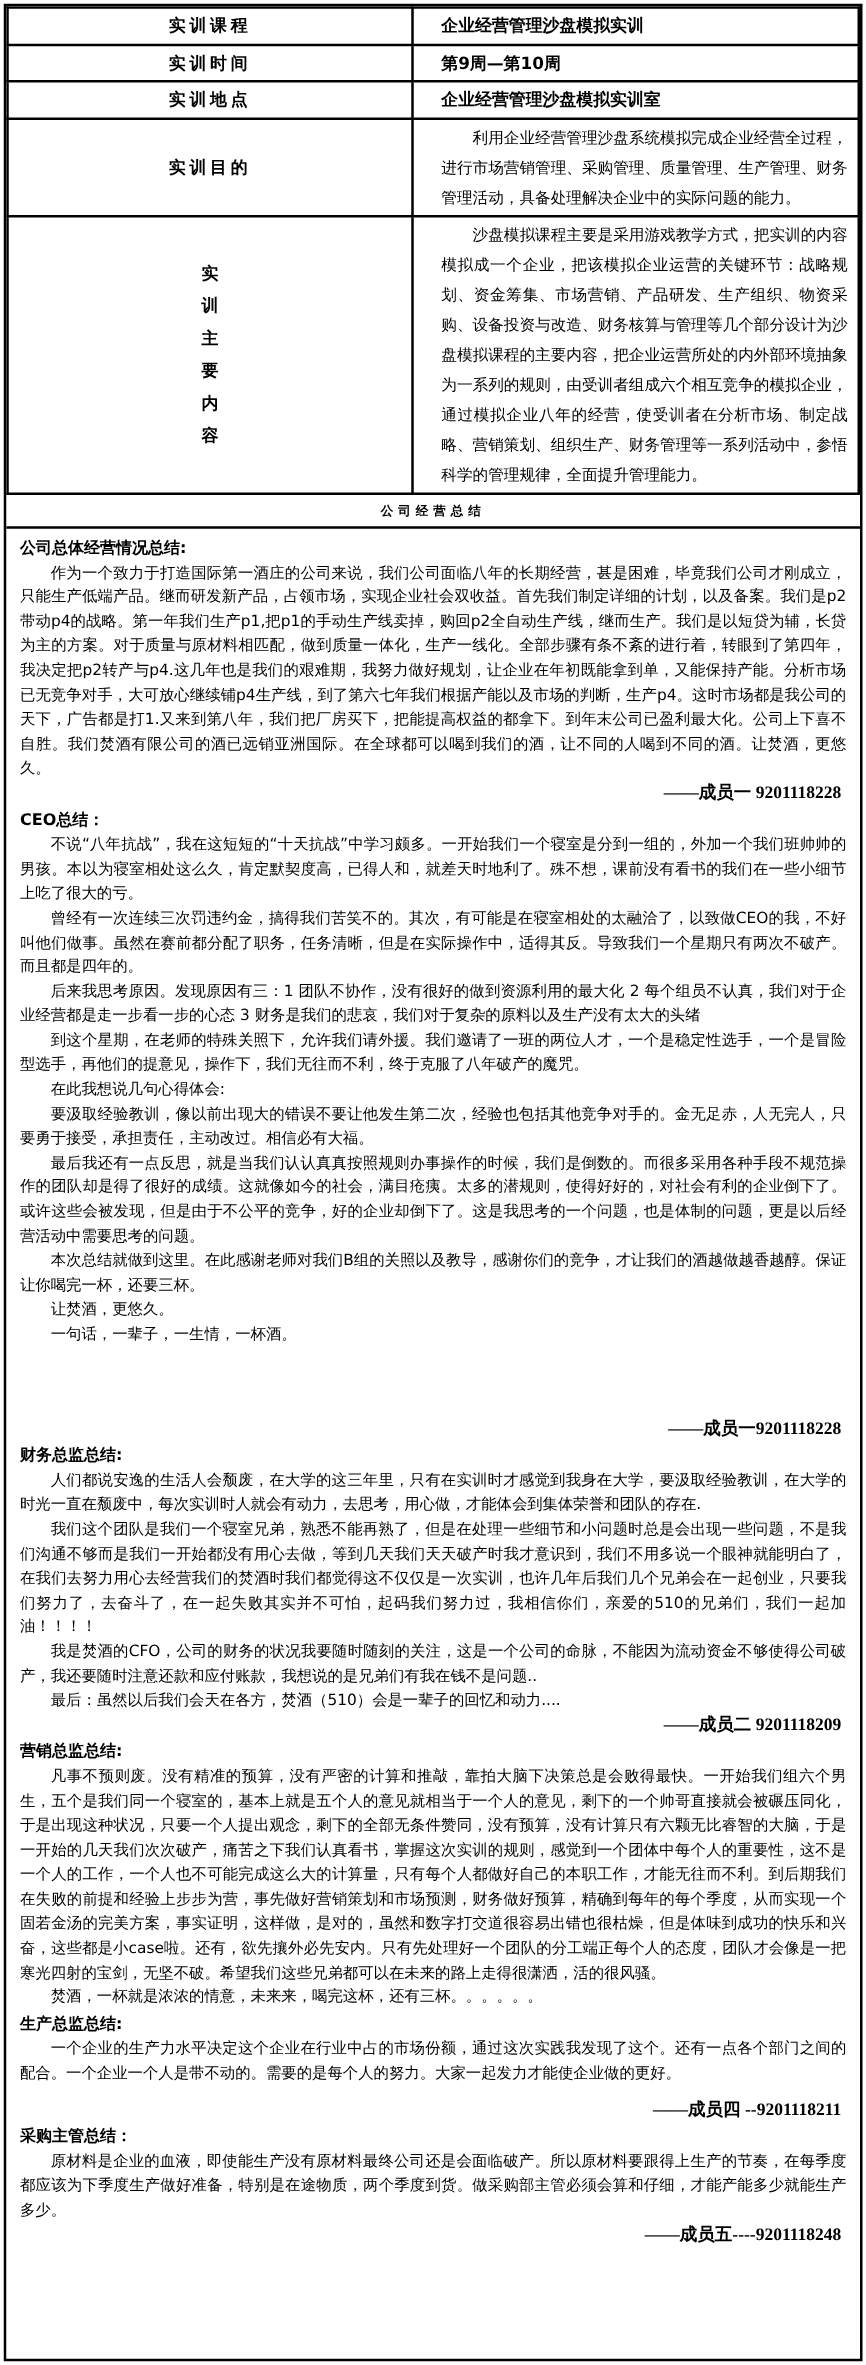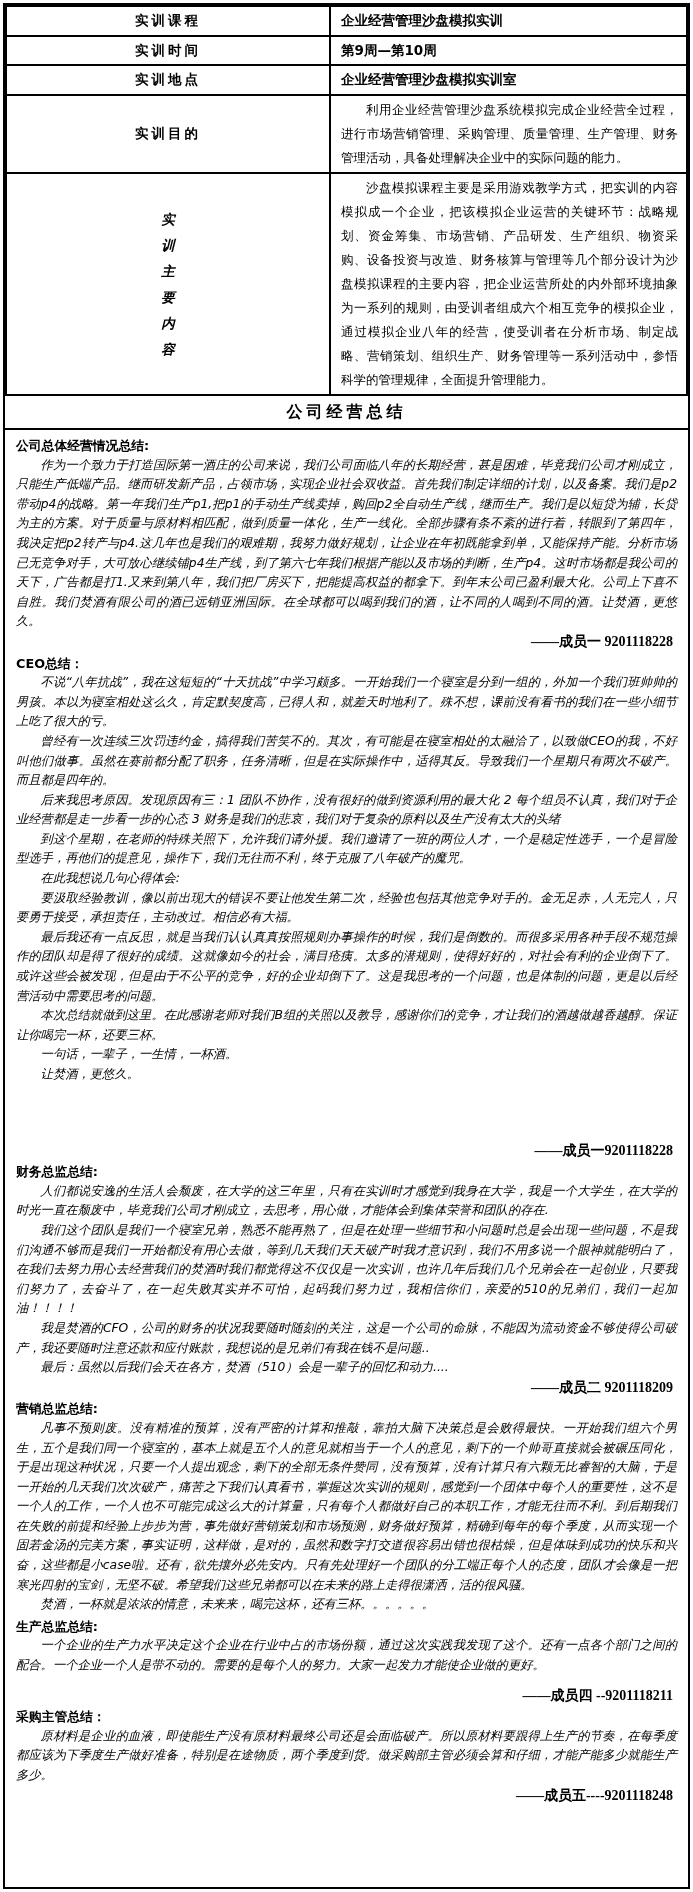--- a/index.html
+++ b/index.html
@@ -17,7 +17,7 @@
   table.info-table td.lbl{
     width:306px;text-align:center;font-weight:bold;font-size:13.5px;letter-spacing:3px;
   }
-  table.info-table td.val{font-weight:bold;font-size:13.5px;padding-left:10px;}
+  table.info-table td.val{font-weight:bold;font-size:13.5px;padding-left:22px;}
   table.info-table tr.r1 td{height:24px;}
   table.info-table tr.r2 td{height:23px;}
   table.info-table tr.r3 td{height:24px;}

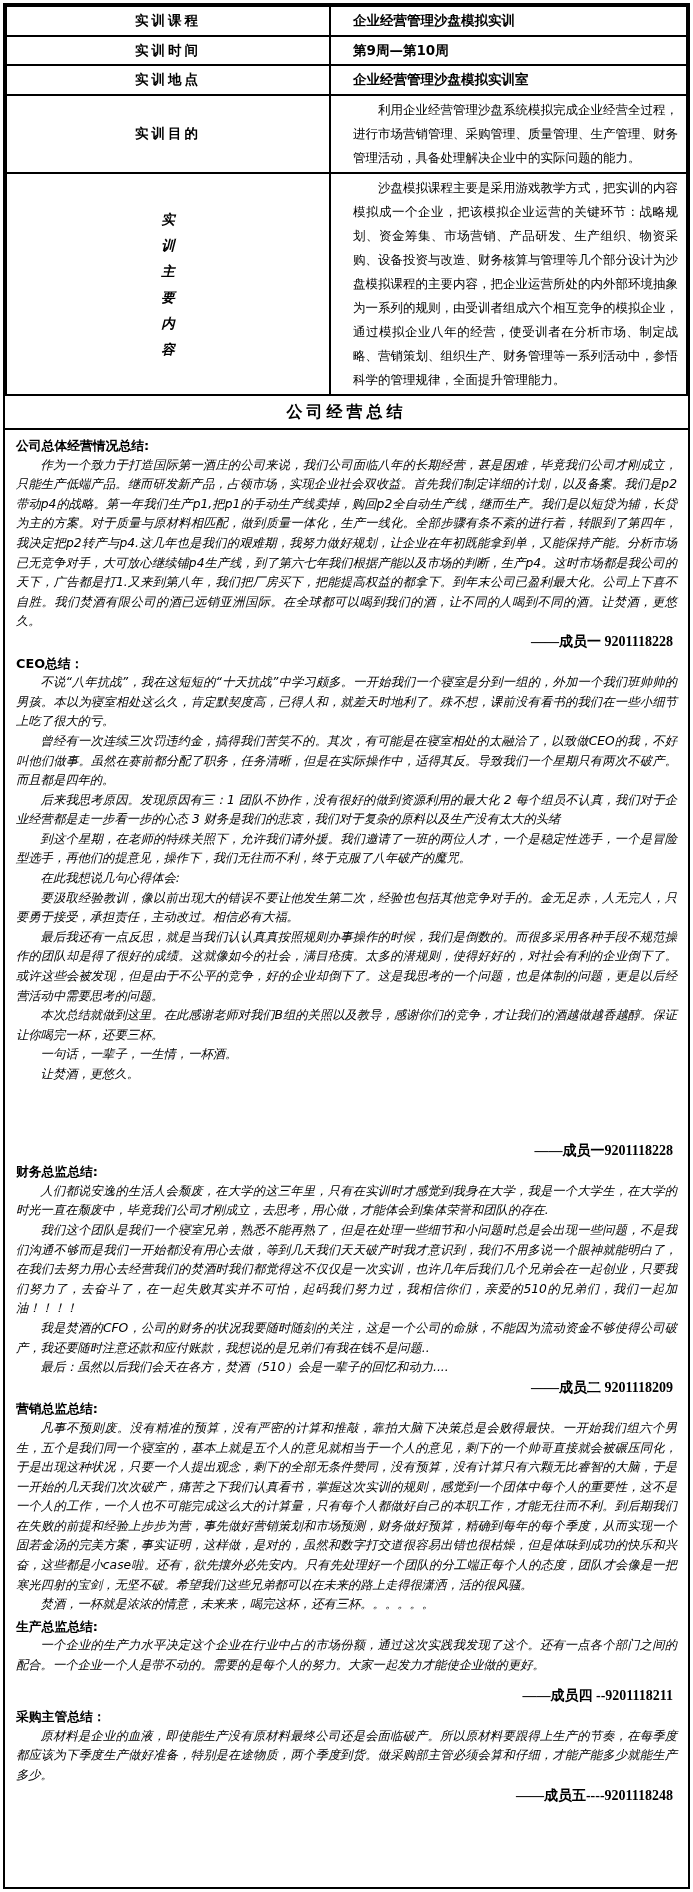--- a/index.html
+++ b/index.html
@@ -31,7 +31,7 @@
     display:inline-block;width:15px;word-break:break-all;line-height:26px;
     text-align:center;letter-spacing:0;
   }
-  .vcell{text-align:center;vertical-align:middle !important;font-style:italic;}
+  .vcell{text-align:center;vertical-align:middle !important;}
   .summary-header{
     border-bottom:2px solid #000;text-align:center;font-weight:bold;
     font-size:16px;letter-spacing:4px;padding:6px 0 5px 0;flex:0 0 auto;

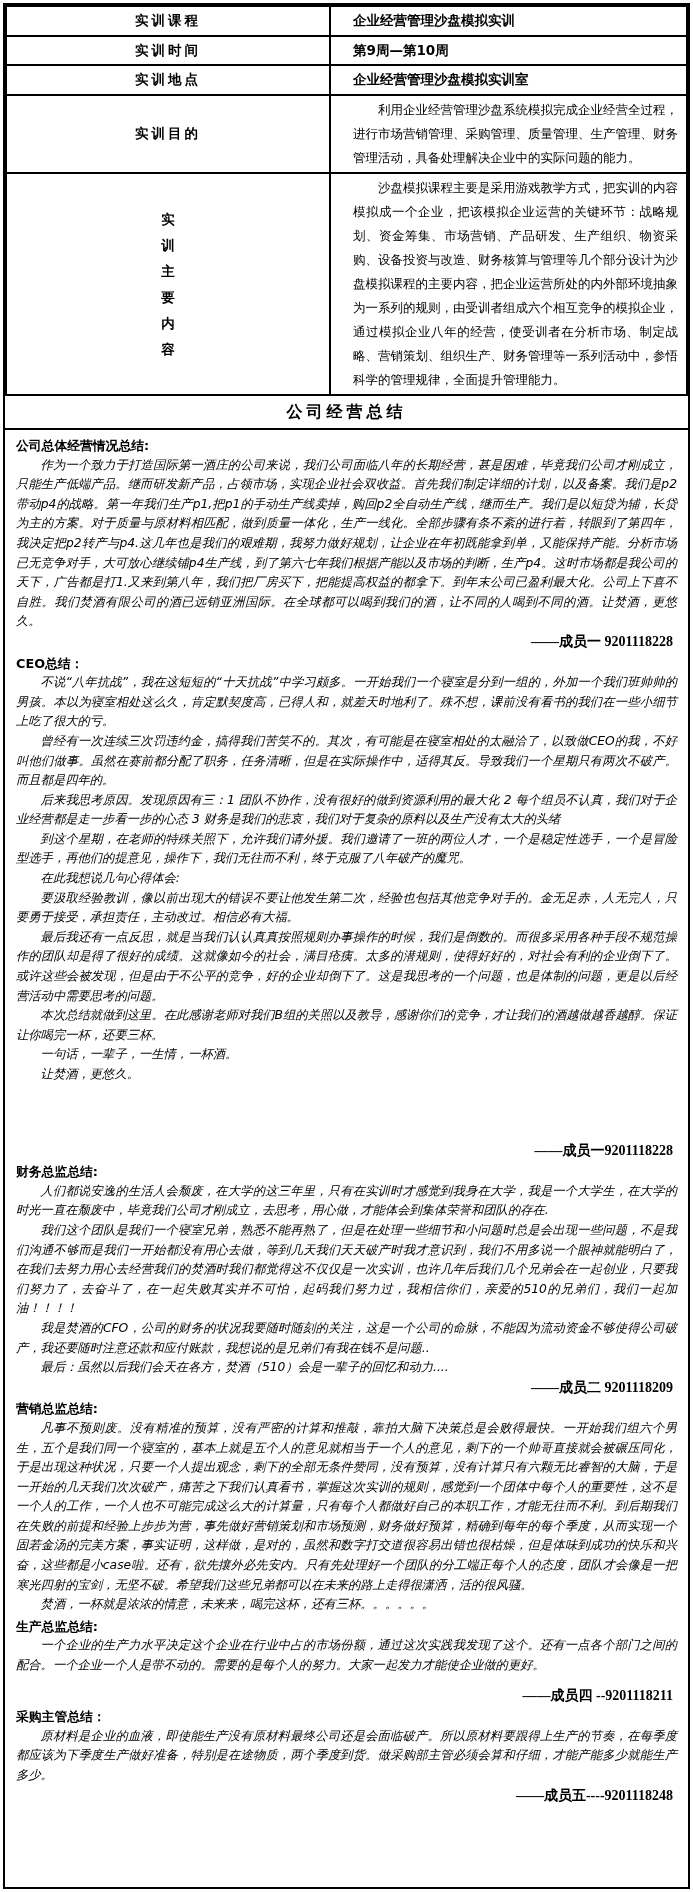--- a/index.html
+++ b/index.html
@@ -34,7 +34,7 @@
   .vcell{text-align:center;vertical-align:middle !important;}
   .summary-header{
     border-bottom:2px solid #000;text-align:center;font-weight:bold;
-    font-size:16px;letter-spacing:4px;padding:6px 0 5px 0;flex:0 0 auto;
+    font-size:10px;letter-spacing:4px;padding:6px 0 5px 0;flex:0 0 auto;
   }
   .doc-body{
     flex:1 1 auto;overflow:hidden;padding:4px 11px 0 11px;

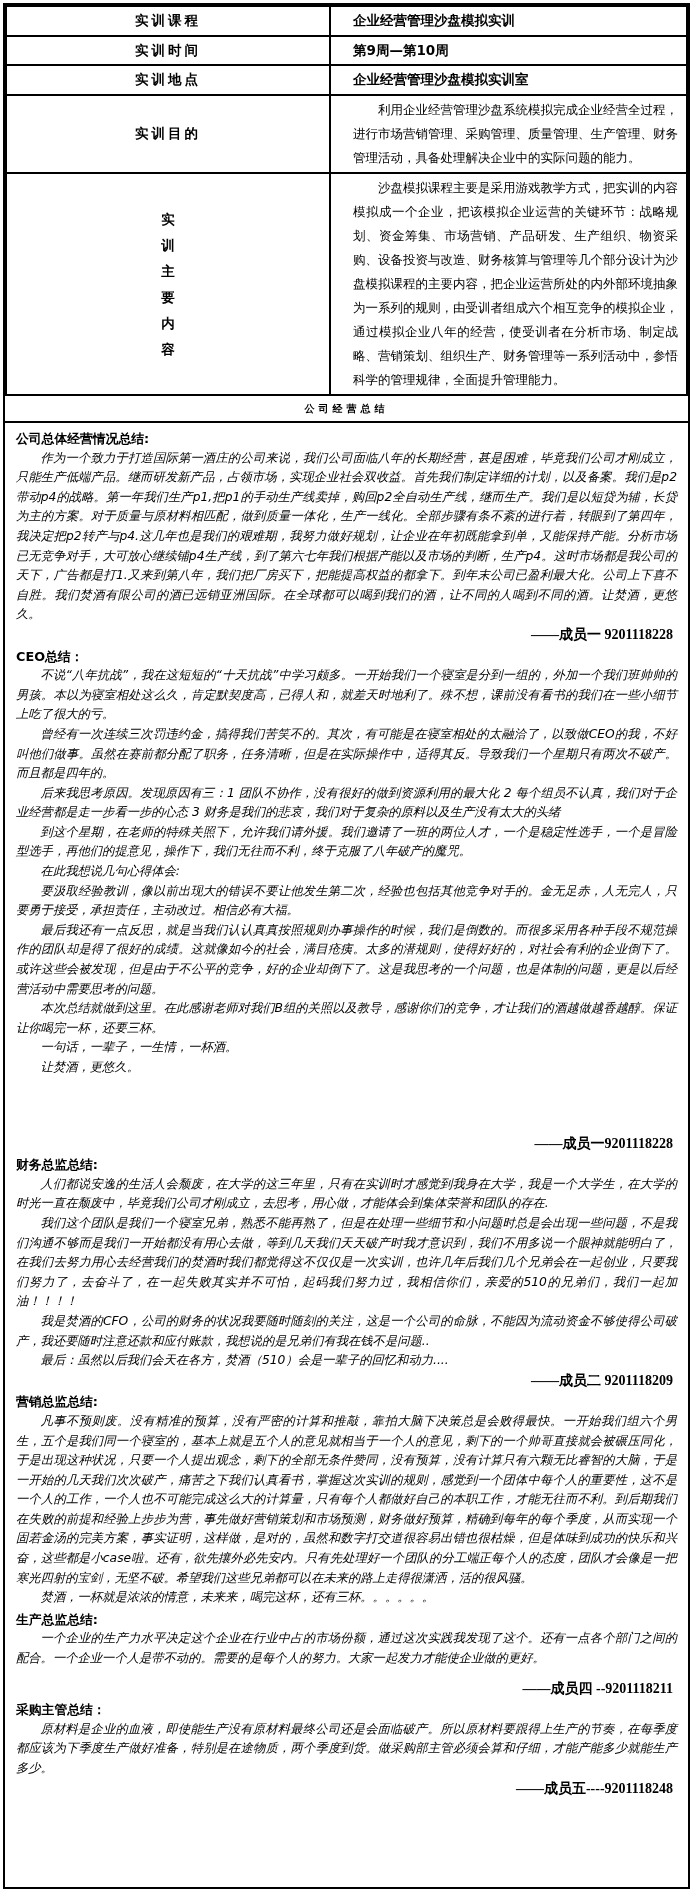--- a/index.html
+++ b/index.html
@@ -41,7 +41,7 @@
     font-size:12.3px;line-height:19.6px;text-align:justify;border-radius:29px;
   }
   .sec-h{font-weight:bold;font-size:12.8px;text-align:left;margin-top:2px;}
-  .doc-body p{margin:0;text-indent:2em;font-style:italic;}
+  .doc-body p{margin:0;text-indent:2em;}
   .poem{text-indent:2.6em;text-align:left;}
   .indent-sm{text-indent:1em;}
   .sig{

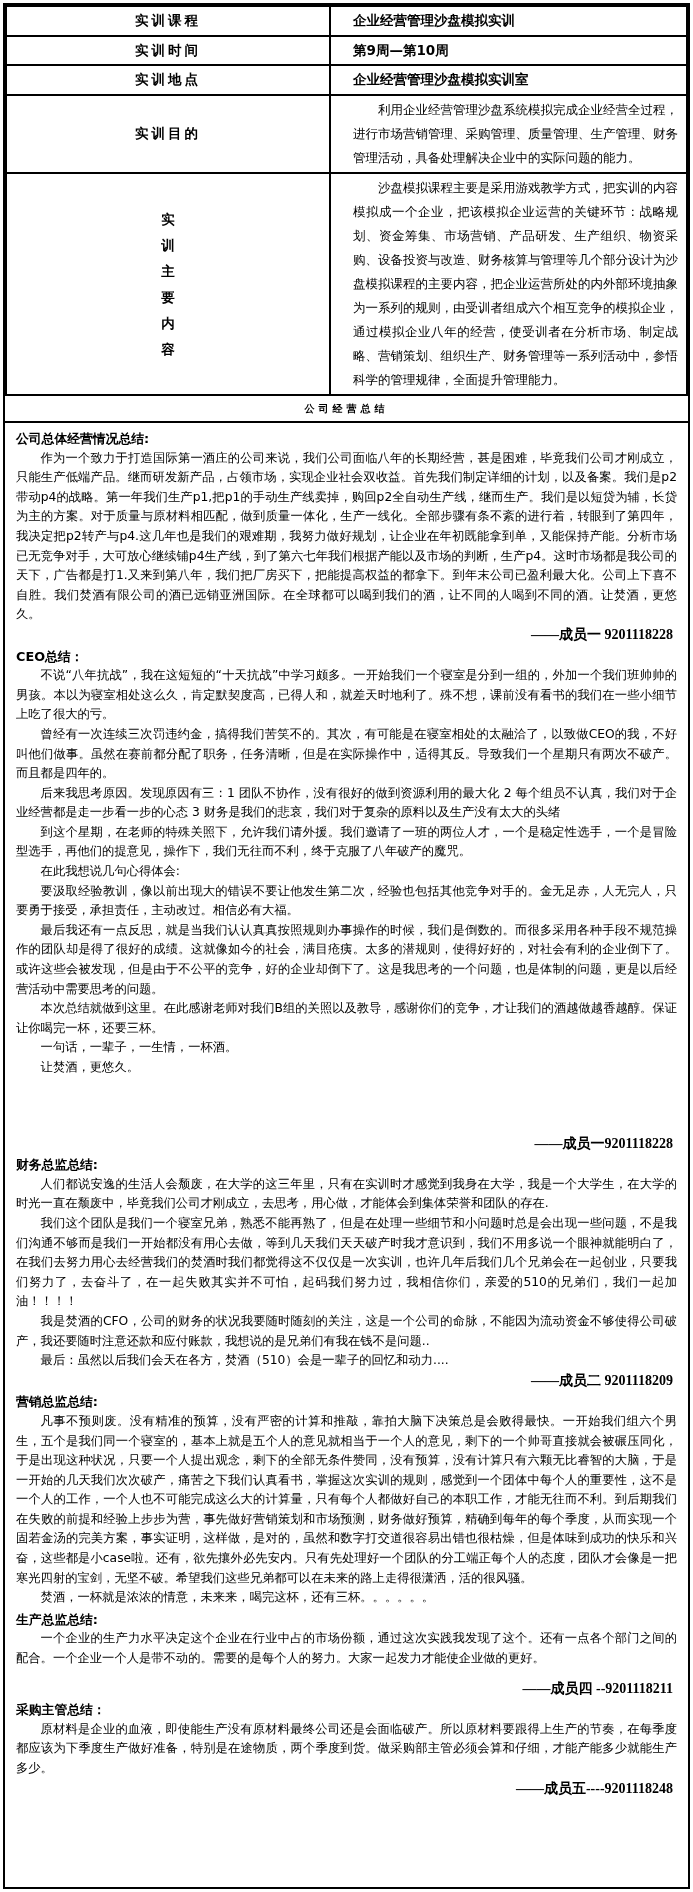--- a/index.html
+++ b/index.html
@@ -105,8 +105,8 @@
         <p>要汲取经验教训，像以前出现大的错误不要让他发生第二次，经验也包括其他竞争对手的。金无足赤，人无完人，只要勇于接受，承担责任，主动改过。相信必有大福。</p>
         <p>最后我还有一点反思，就是当我们认认真真按照规则办事操作的时候，我们是倒数的。而很多采用各种手段不规范操作的团队却是得了很好的成绩。这就像如今的社会，满目疮痍。太多的潜规则，使得好好的，对社会有利的企业倒下了。或许这些会被发现，但是由于不公平的竞争，好的企业却倒下了。这是我思考的一个问题，也是体制的问题，更是以后经营活动中需要思考的问题。</p>
         <p>本次总结就做到这里。在此感谢老师对我们B组的关照以及教导，感谢你们的竞争，才让我们的酒越做越香越醇。保证让你喝完一杯，还要三杯。</p>
+        <p class="poem">让焚酒，更悠久。</p>
         <p class="poem">一句话，一辈子，一生情，一杯酒。</p>
-        <p class="poem">让焚酒，更悠久。</p>
         <div class="sig gap-lg">——成员一9201118228</div>
       </div>
 

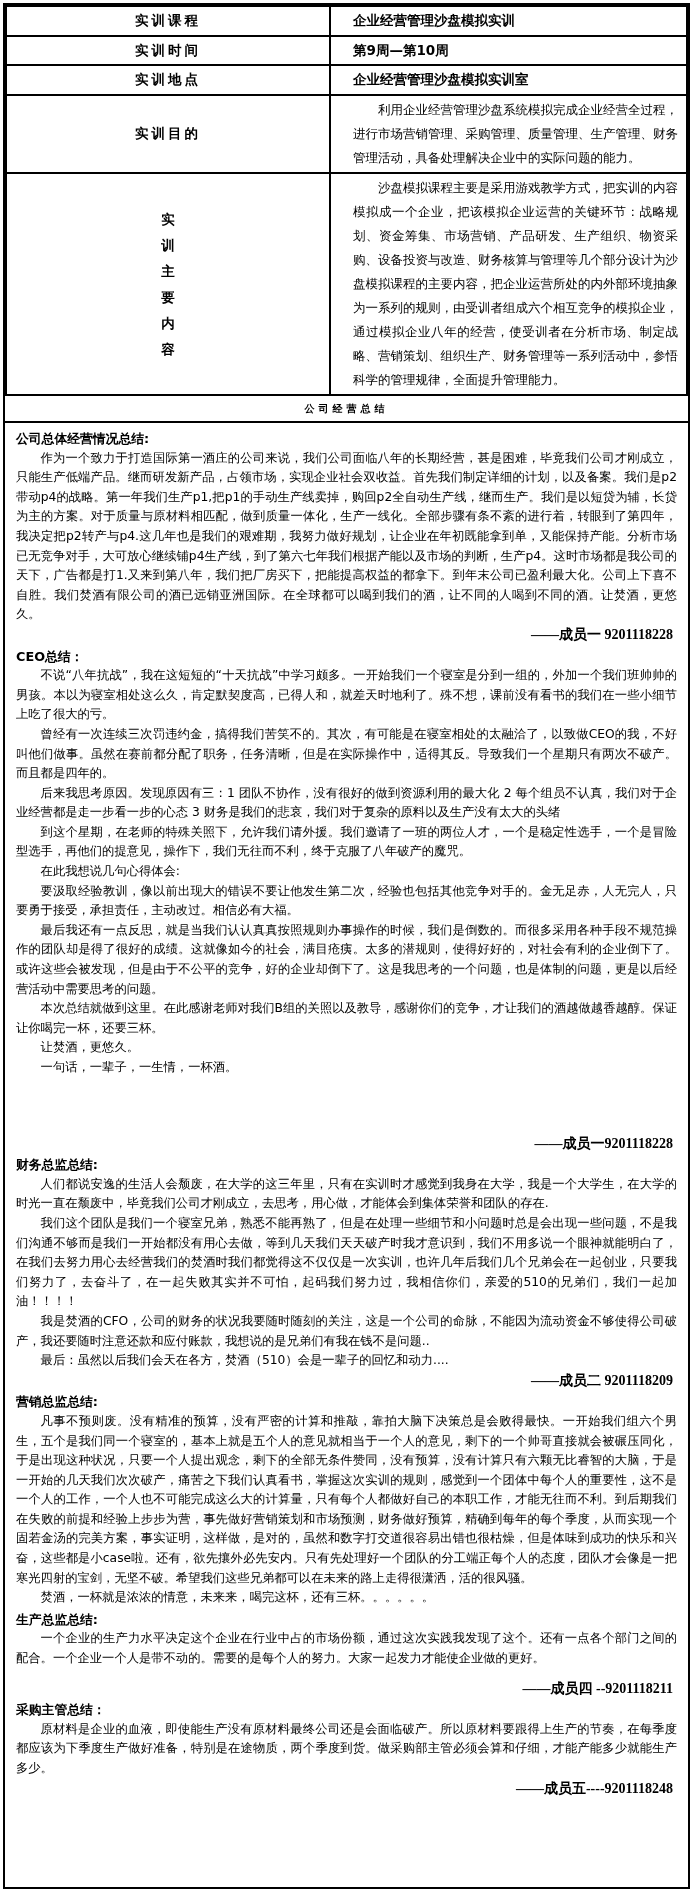--- a/index.html
+++ b/index.html
@@ -112,7 +112,7 @@
 
       <div>
         <div class="sec-h">财务总监总结:</div>
-        <p>人们都说安逸的生活人会颓废，在大学的这三年里，只有在实训时才感觉到我身在大学，我是一个大学生，在大学的时光一直在颓废中，毕竟我们公司才刚成立，去思考，用心做，才能体会到集体荣誉和团队的存在.</p>
+        <p>人们都说安逸的生活人会颓废，在大学的这三年里，只有在实训时才感觉到我身在大学，要汲取经验教训，在大学的时光一直在颓废中，每次实训时人就会有动力，去思考，用心做，才能体会到集体荣誉和团队的存在.</p>
         <p>我们这个团队是我们一个寝室兄弟，熟悉不能再熟了，但是在处理一些细节和小问题时总是会出现一些问题，不是我们沟通不够而是我们一开始都没有用心去做，等到几天我们天天破产时我才意识到，我们不用多说一个眼神就能明白了，在我们去努力用心去经营我们的焚酒时我们都觉得这不仅仅是一次实训，也许几年后我们几个兄弟会在一起创业，只要我们努力了，去奋斗了，在一起失败其实并不可怕，起码我们努力过，我相信你们，亲爱的510的兄弟们，我们一起加油！！！！</p>
         <p>我是焚酒的CFO，公司的财务的状况我要随时随刻的关注，这是一个公司的命脉，不能因为流动资金不够使得公司破产，我还要随时注意还款和应付账款，我想说的是兄弟们有我在钱不是问题..</p>
         <p>最后：虽然以后我们会天在各方，焚酒（510）会是一辈子的回忆和动力....</p>

